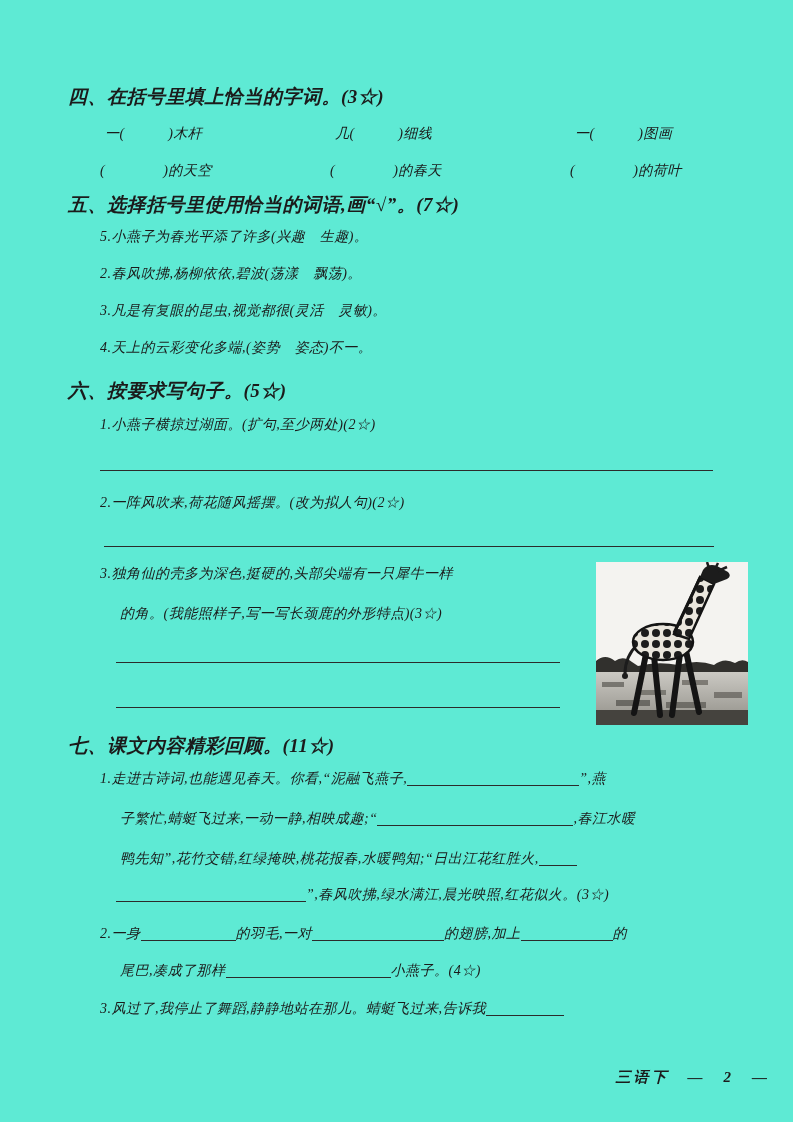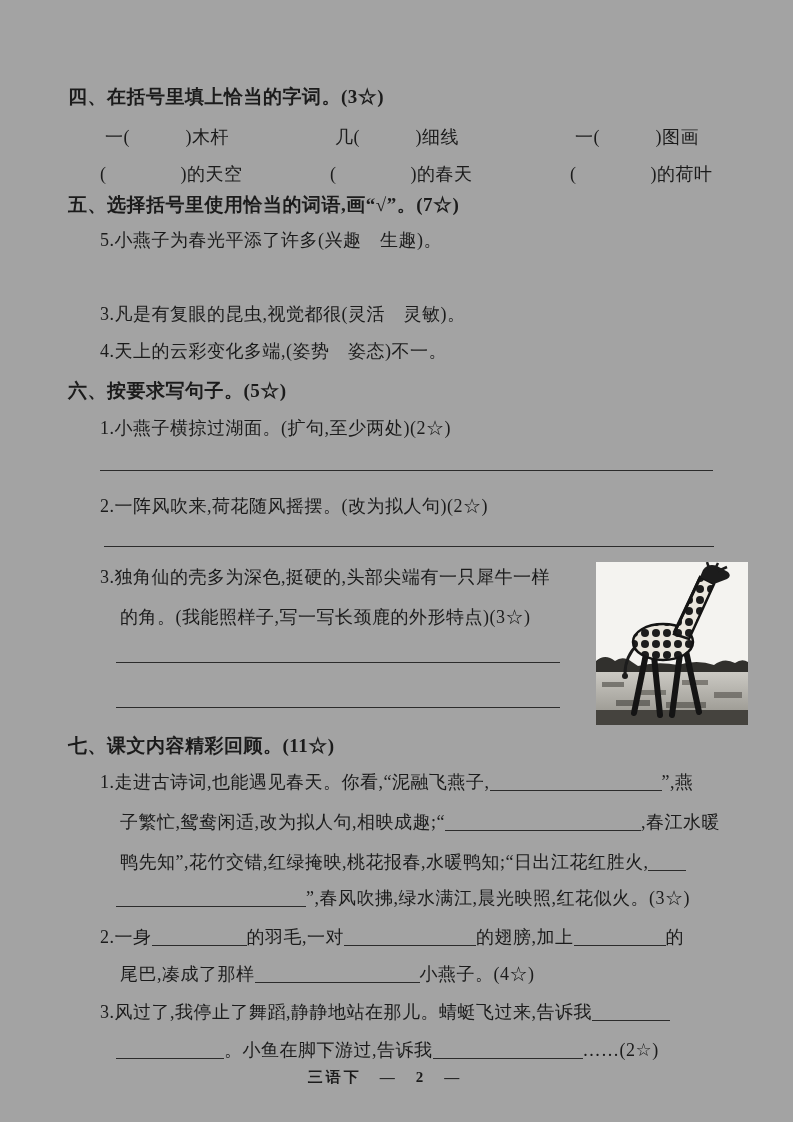--- a/index.html
+++ b/index.html
@@ -5,8 +5,9 @@
   html,body { margin:0; padding:0; background:#e9e9e9; }
   .page {
     position:relative; width:793px; height:1122px; margin:0 auto;
-    background:#a3a3a3; color:#1b1b1b; overflow:hidden;
+    background:#5eead4; color:#1b1b1b; overflow:hidden;
     font-family:"Liberation Serif","DejaVu Serif",serif;
+    font-style:italic;
   }
   .h { position:absolute; font-weight:700; font-size:19px; white-space:nowrap; letter-spacing:0.5px; }
   .t { position:absolute; font-size:18px; white-space:nowrap; letter-spacing:0.5px; }

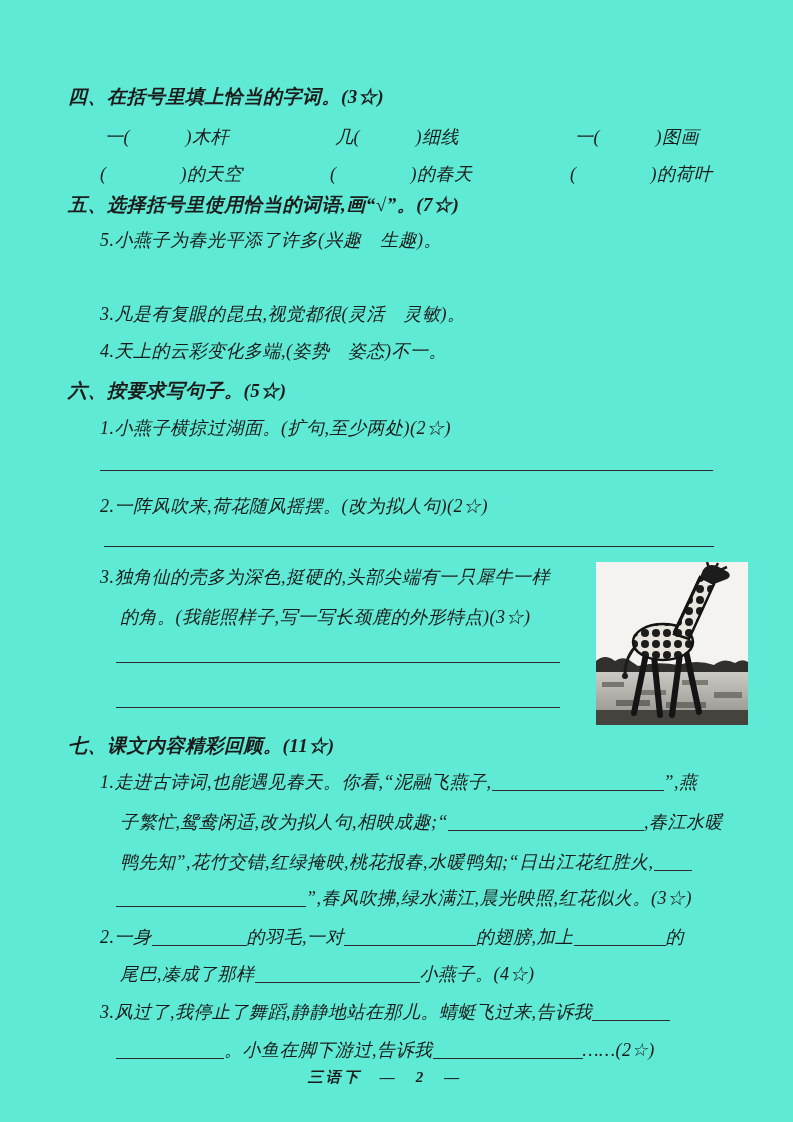--- a/index.html
+++ b/index.html
@@ -10,7 +10,7 @@
     font-style:italic;
   }
   .h { position:absolute; font-weight:700; font-size:19px; white-space:nowrap; letter-spacing:0.5px; }
-  .t { position:absolute; font-size:18px; white-space:nowrap; letter-spacing:0.5px; }
+  .t { position:absolute; font-size:14px; white-space:nowrap; letter-spacing:0.5px; }
   .bl { display:inline-block; border-bottom:1.5px solid #2b2b2b; height:15px; vertical-align:-3px; }
   .rule { position:absolute; border-top:1.6px solid #2b2b2b; height:0; }
   .footer { position:absolute; font-size:15px; letter-spacing:3px; font-weight:700; }

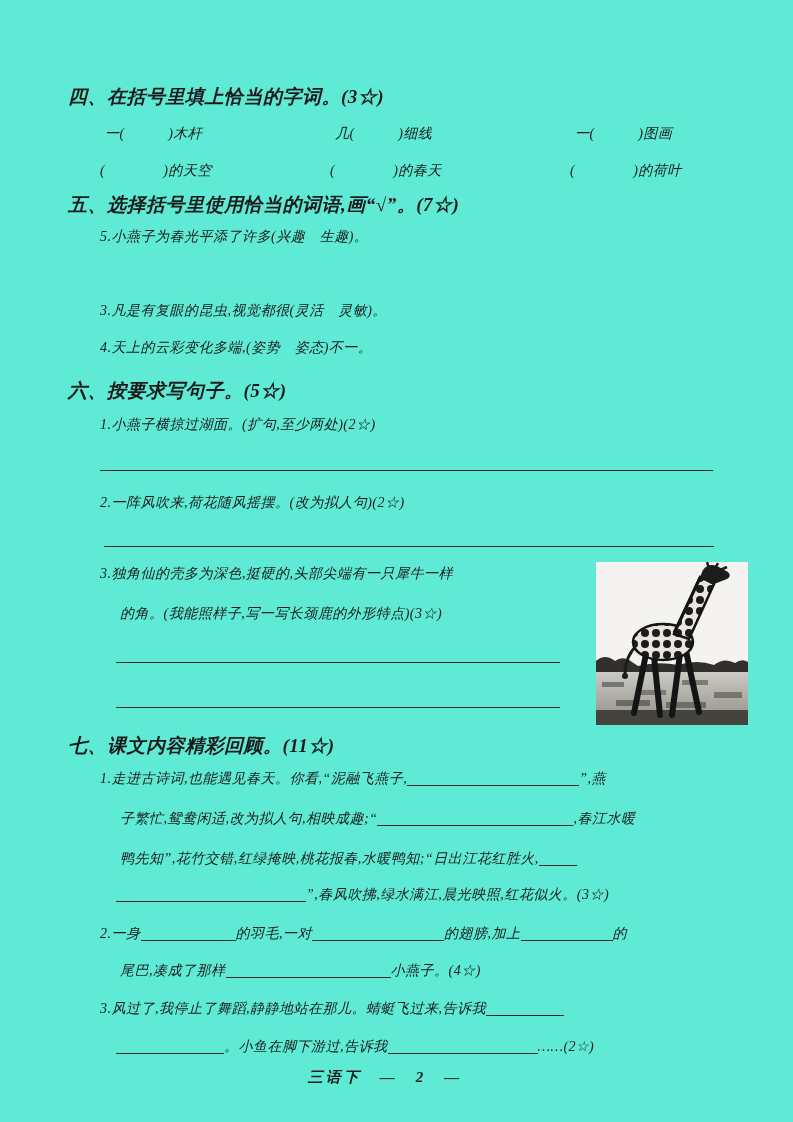--- a/index.html
+++ b/index.html
@@ -32,6 +32,7 @@
 
   <div class="h" style="left:68px; top:192px">五、选择括号里使用恰当的词语,画“√”。(7☆)</div>
   <div class="t" style="left:100px; top:228px">5.小燕子为春光平添了许多(兴趣　生趣)。</div>
+  <div class="t" style="left:100px; top:265px">2.春风吹拂,杨柳依依,碧波(荡漾　飘荡)。</div>
   <div class="t" style="left:100px; top:302px">3.凡是有复眼的昆虫,视觉都很(灵活　灵敏)。</div>
   <div class="t" style="left:100px; top:339px">4.天上的云彩变化多端,(姿势　姿态)不一。</div>
 

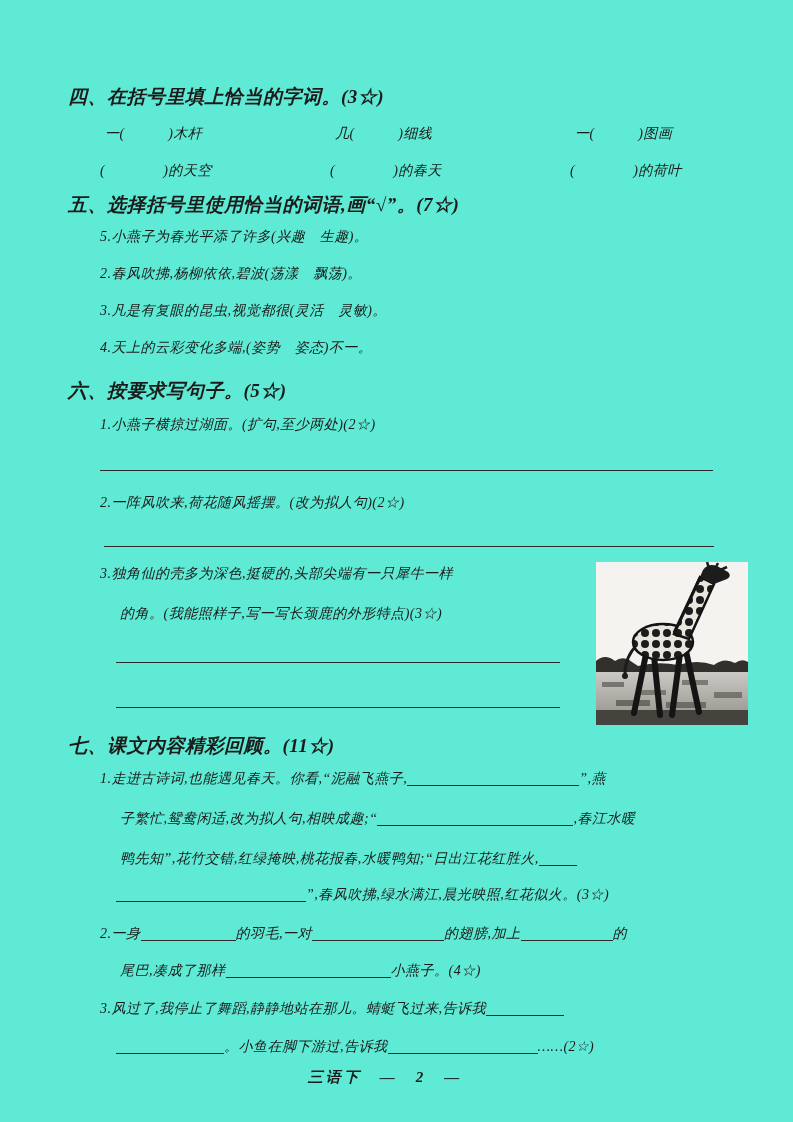--- a/index.html
+++ b/index.html
@@ -91,7 +91,7 @@
 
   <div class="t" style="left:100px; top:770px"><span>1.走进古诗词,也能遇见春天。你看,“泥融飞燕子,</span><span class="bl" style="width:172px"></span><span>”,燕</span></div>
 
-  <div class="t" style="left:120px; top:810px"><span>子繁忙,鸳鸯闲适,改为拟人句,相映成趣;“</span><span class="bl" style="width:196px"></span><span>,春江水暖</span></div>
+  <div class="t" style="left:120px; top:810px"><span>子繁忙,蜻蜓飞过来,一动一静,相映成趣;“</span><span class="bl" style="width:196px"></span><span>,春江水暖</span></div>
 
   <div class="t" style="left:120px; top:850px"><span>鸭先知”,花竹交错,红绿掩映,桃花报春,水暖鸭知;“日出江花红胜火,</span><span class="bl" style="width:38px"></span></div>
 

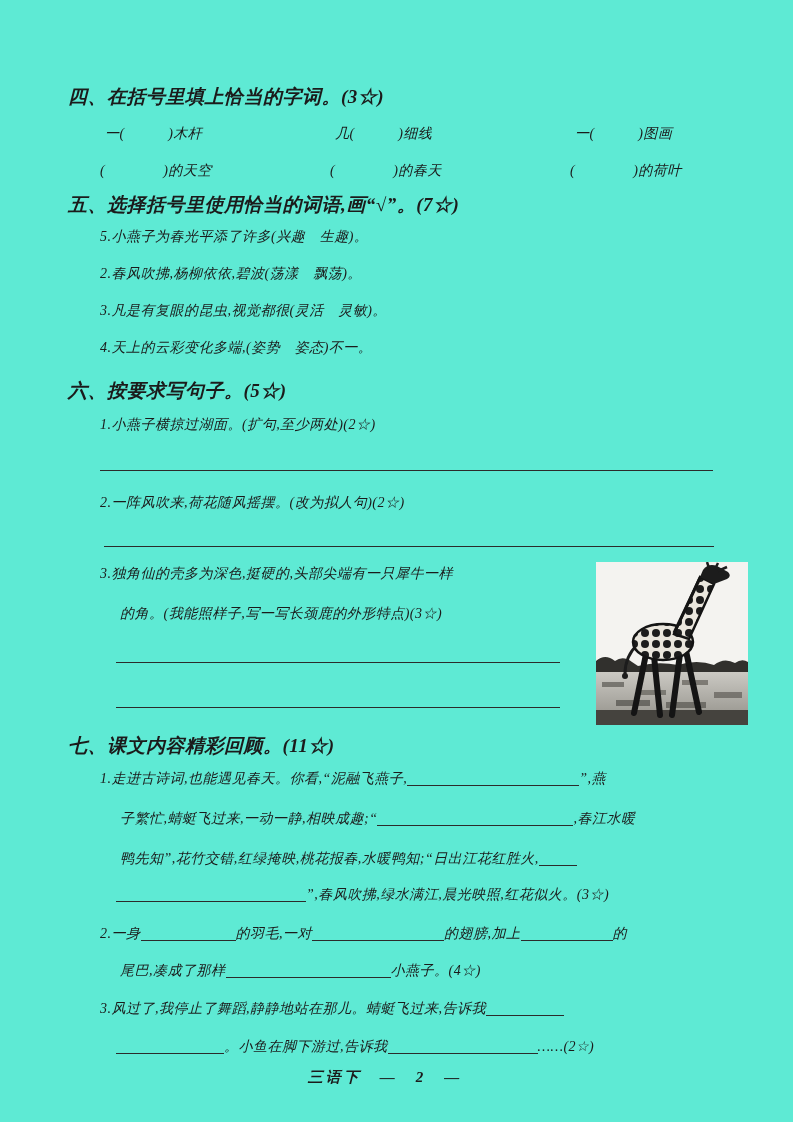--- a/index.html
+++ b/index.html
@@ -103,7 +103,6 @@
 
   <div class="t" style="left:100px; top:1000px"><span>3.风过了,我停止了舞蹈,静静地站在那儿。蜻蜓飞过来,告诉我</span><span class="bl" style="width:78px"></span></div>
 
-  <div class="t" style="left:116px; top:1038px"><span class="bl" style="width:108px"></span><span>。小鱼在脚下游过,告诉我</span><span class="bl" style="width:150px"></span><span>……(2☆)</span></div>
 
   <div class="footer" style="left:0; width:770px; top:1068px; text-align:center">三语下　—　2　—</div>
 

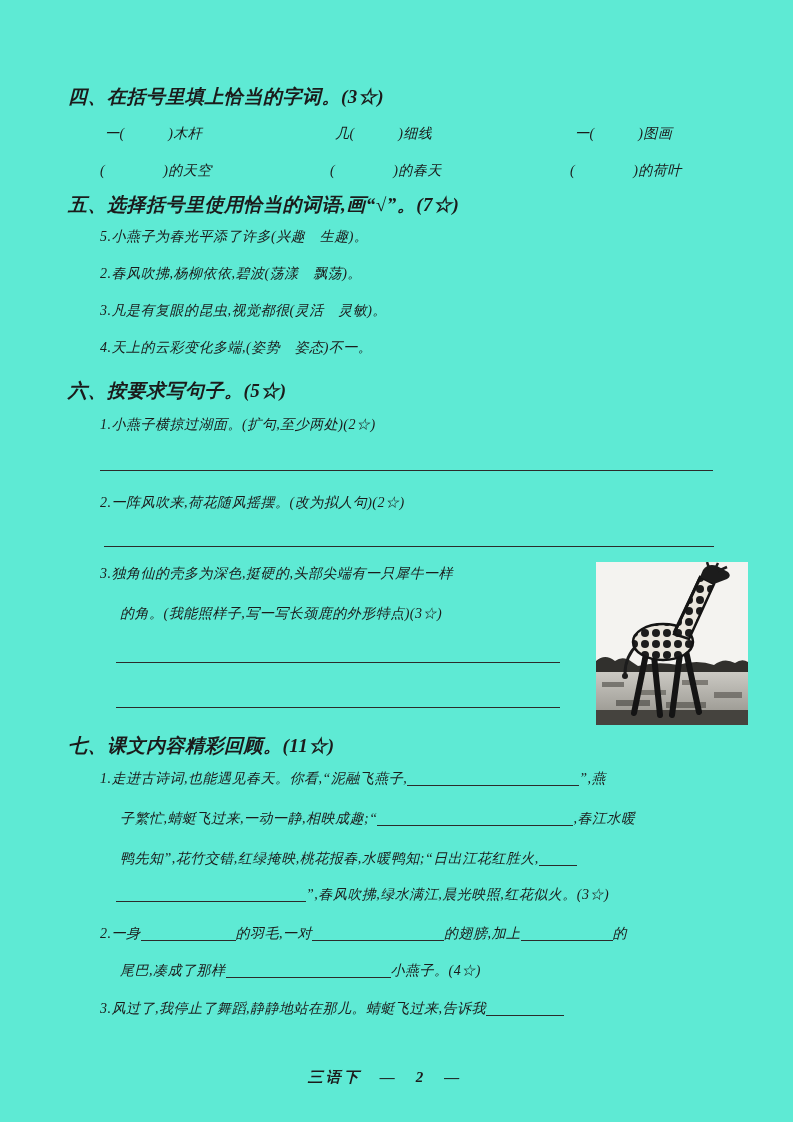--- a/index.html
+++ b/index.html
@@ -104,7 +104,7 @@
   <div class="t" style="left:100px; top:1000px"><span>3.风过了,我停止了舞蹈,静静地站在那儿。蜻蜓飞过来,告诉我</span><span class="bl" style="width:78px"></span></div>
 
 
-  <div class="footer" style="left:0; width:770px; top:1068px; text-align:center">三语下　—　2　—</div>
+  <div class="footer" style="left:0; width:770px; top:1068px; text-align:right">三语下　—　2　—</div>
 
 </div>
 

